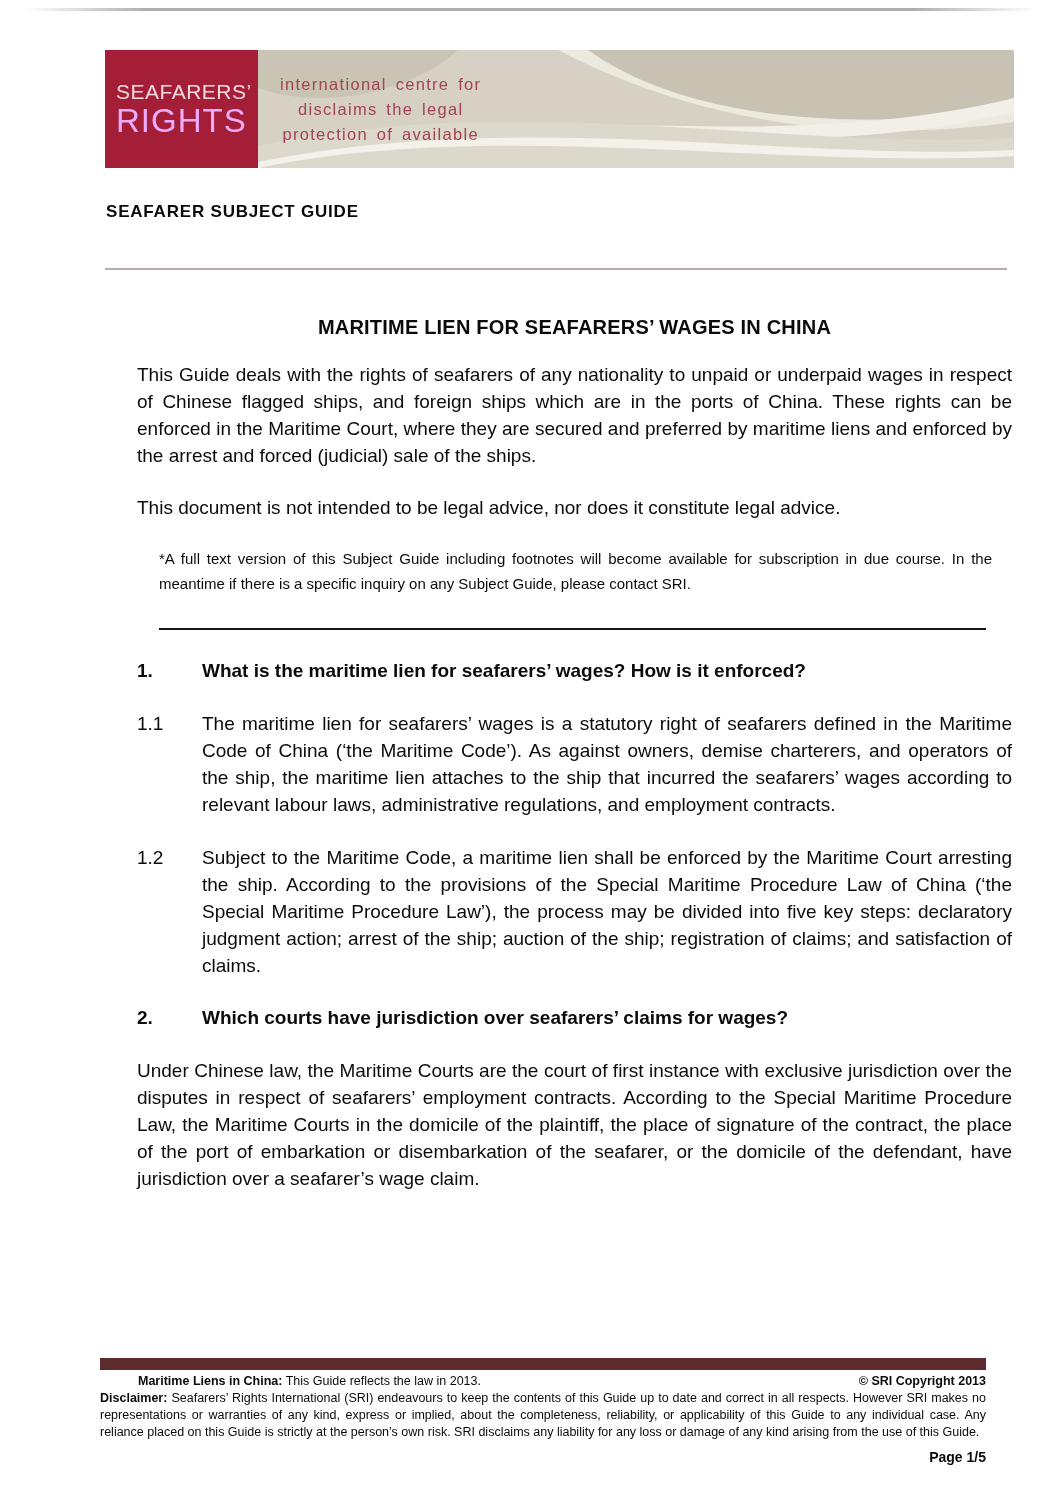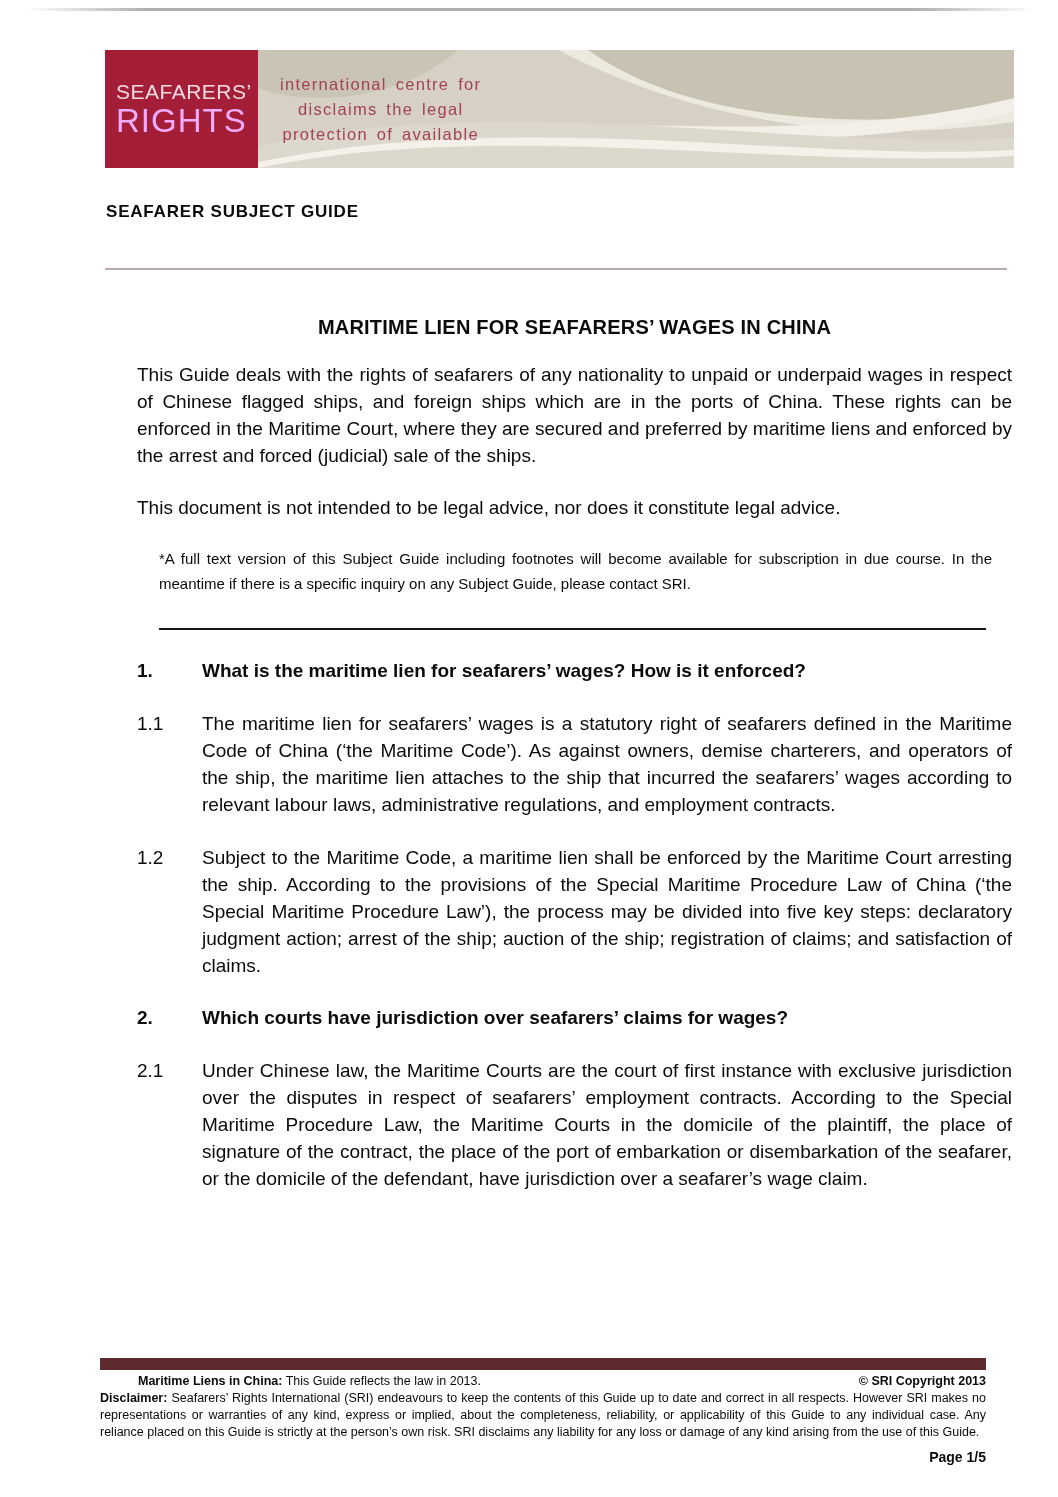--- a/index.html
+++ b/index.html
@@ -123,7 +123,6 @@
       </div>
 
       <div class="sec-item">
-        <span class="num">2.1</span>
         <div class="txt">Under Chinese law, the Maritime Courts are the court of first instance with exclusive jurisdiction over the disputes in respect of seafarers’ employment contracts. According to the Special Maritime Procedure Law, the Maritime Courts in the domicile of the plaintiff, the place of signature of the contract, the place of the port of embarkation or disembarkation of the seafarer, or the domicile of the defendant, have jurisdiction over a seafarer’s wage claim.</div>
       </div>
 

